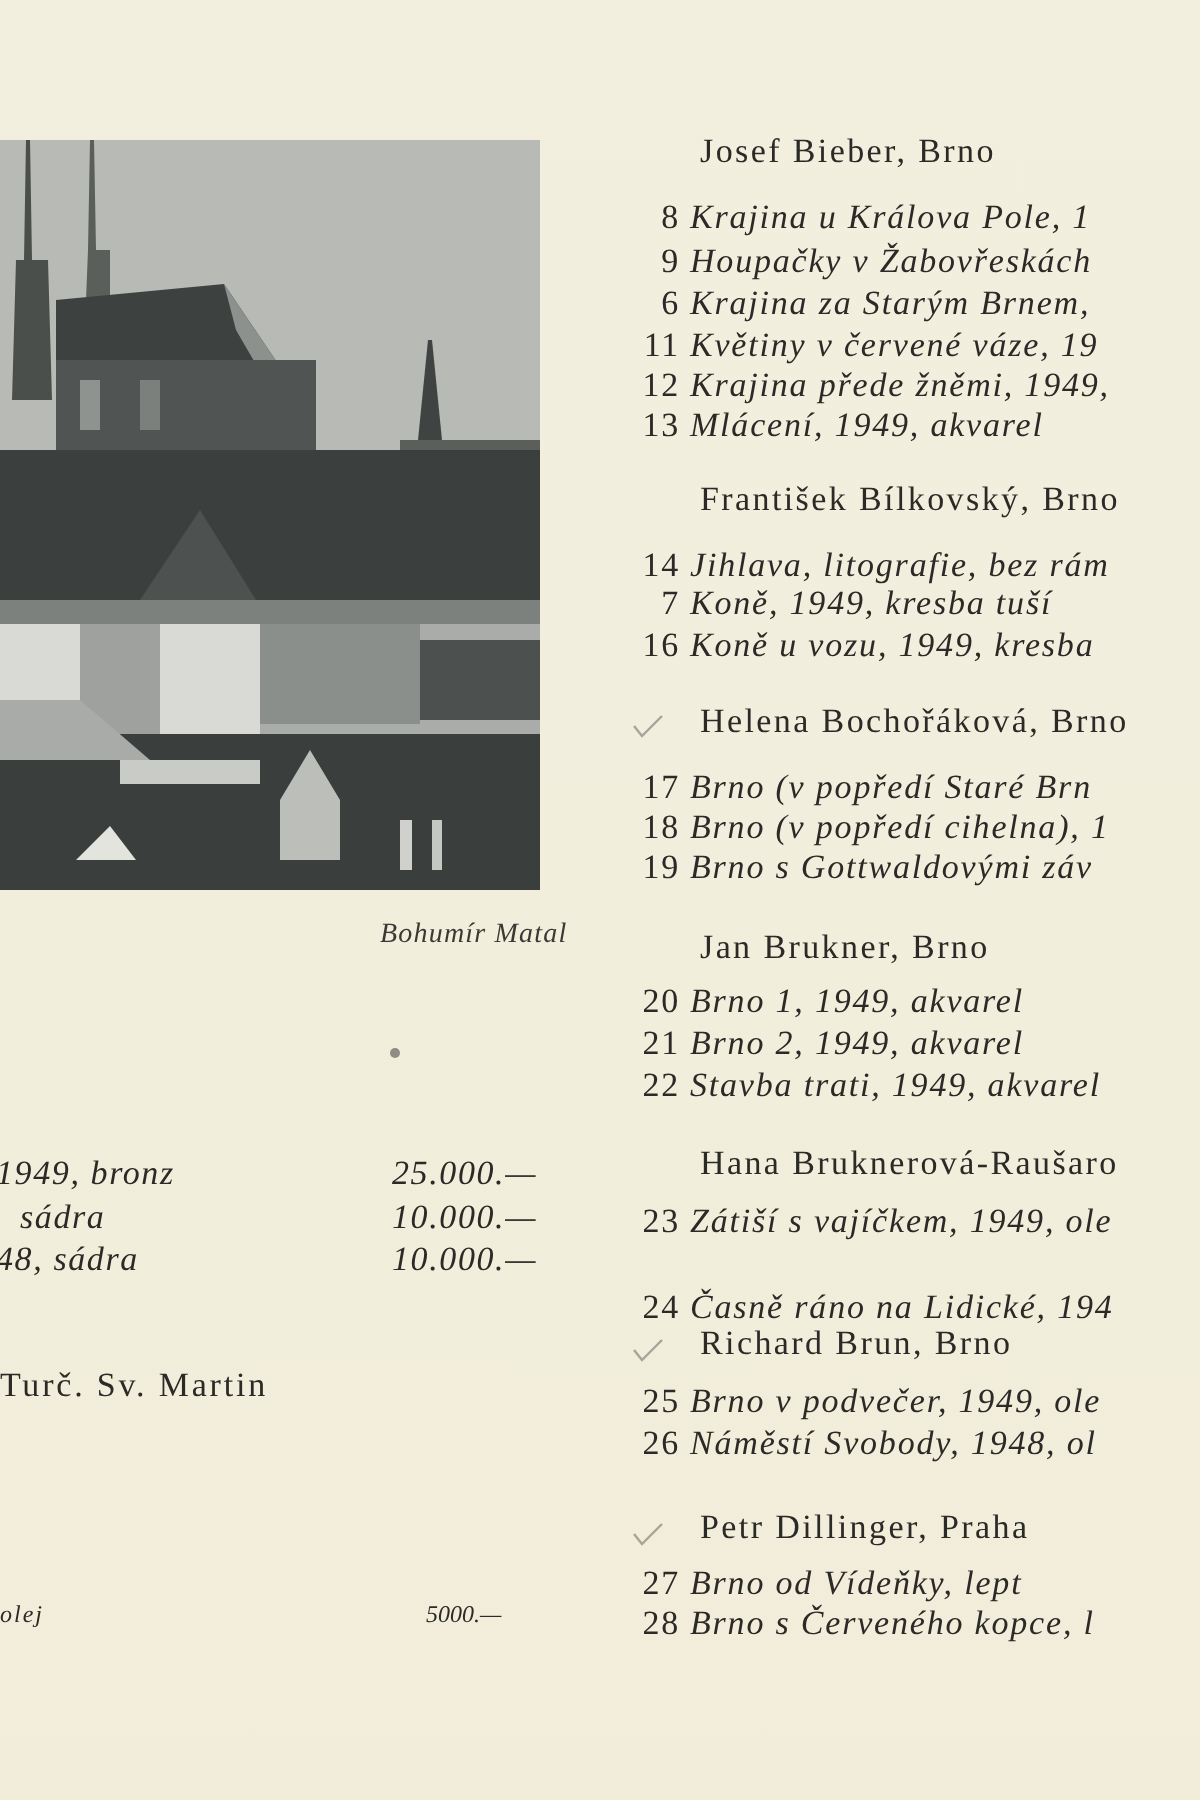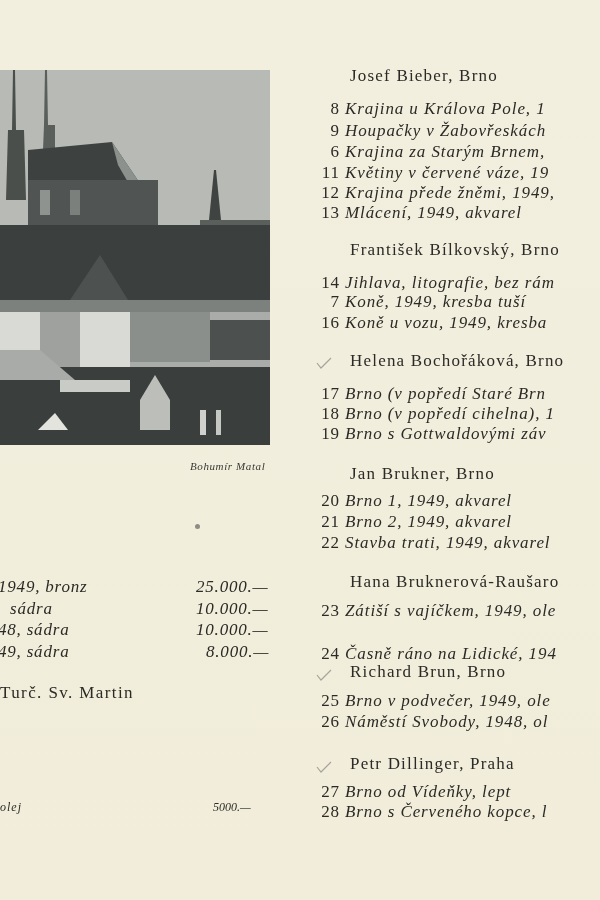--- a/index.html
+++ b/index.html
@@ -19,7 +19,7 @@
     .photo svg { display:block; width:100%; height:100%; }
     .photo-caption {
       position:absolute; left:190px; top:460px;
-      font-size:11px; font-style:italic; letter-spacing:0.6px; color:#3a3934;
+      font-size:14px; font-style:italic; letter-spacing:0.6px; color:#3a3934;
     }
     .dot { position:absolute; left:195px; top:524px; width:5px; height:5px; border-radius:50%; background:#8e8c84; }
 

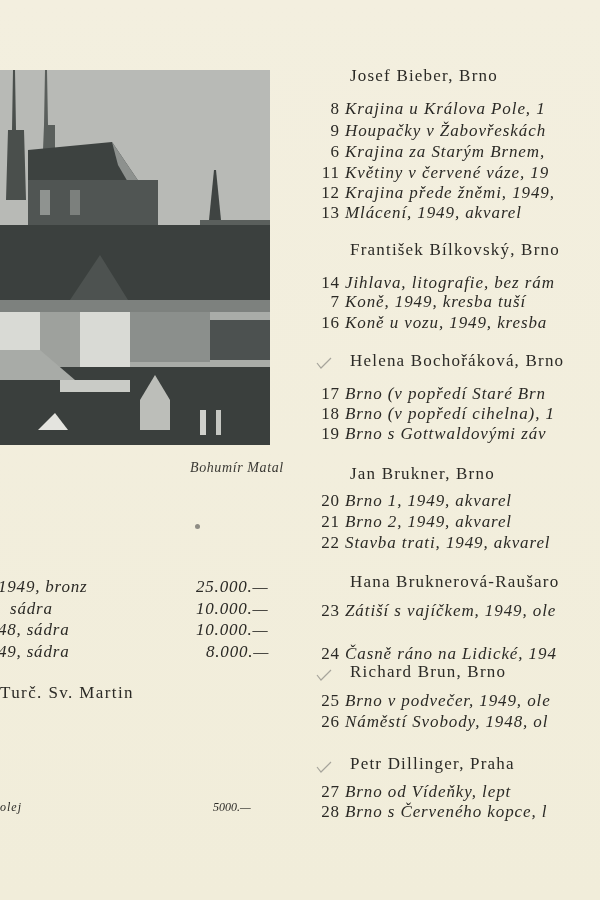--- a/index.html
+++ b/index.html
@@ -98,10 +98,6 @@
       <span class="title l">48, sádra</span>
       <span class="price">10.000.—</span>
     </div>
-    <div class="price-row">
-      <span class="title l">49, sádra</span>
-      <span class="price" style="left:206px">8.000.—</span>
-    </div>
   </div>
   <div class="left-artist">Turč. Sv. Martin</div>
   <div class="left-last">

